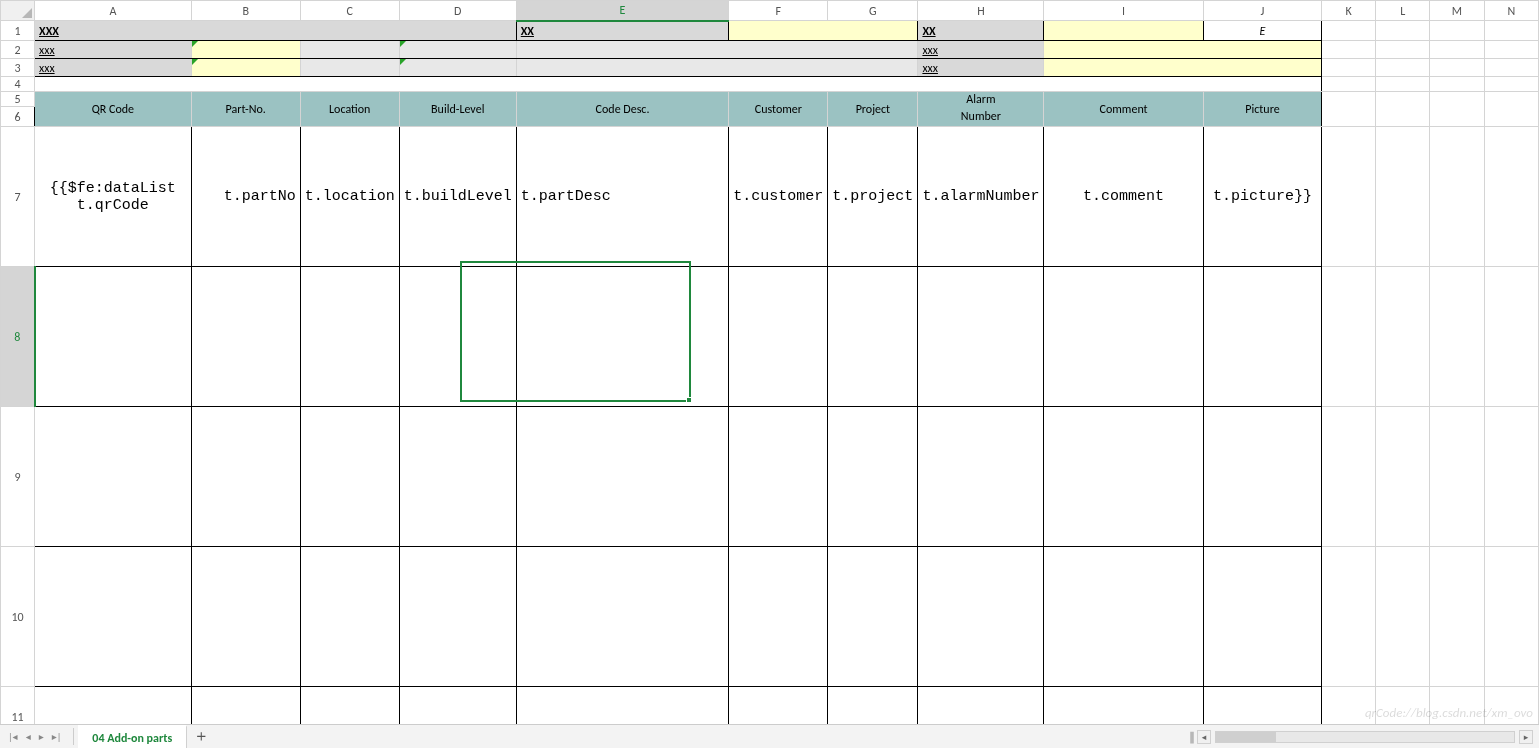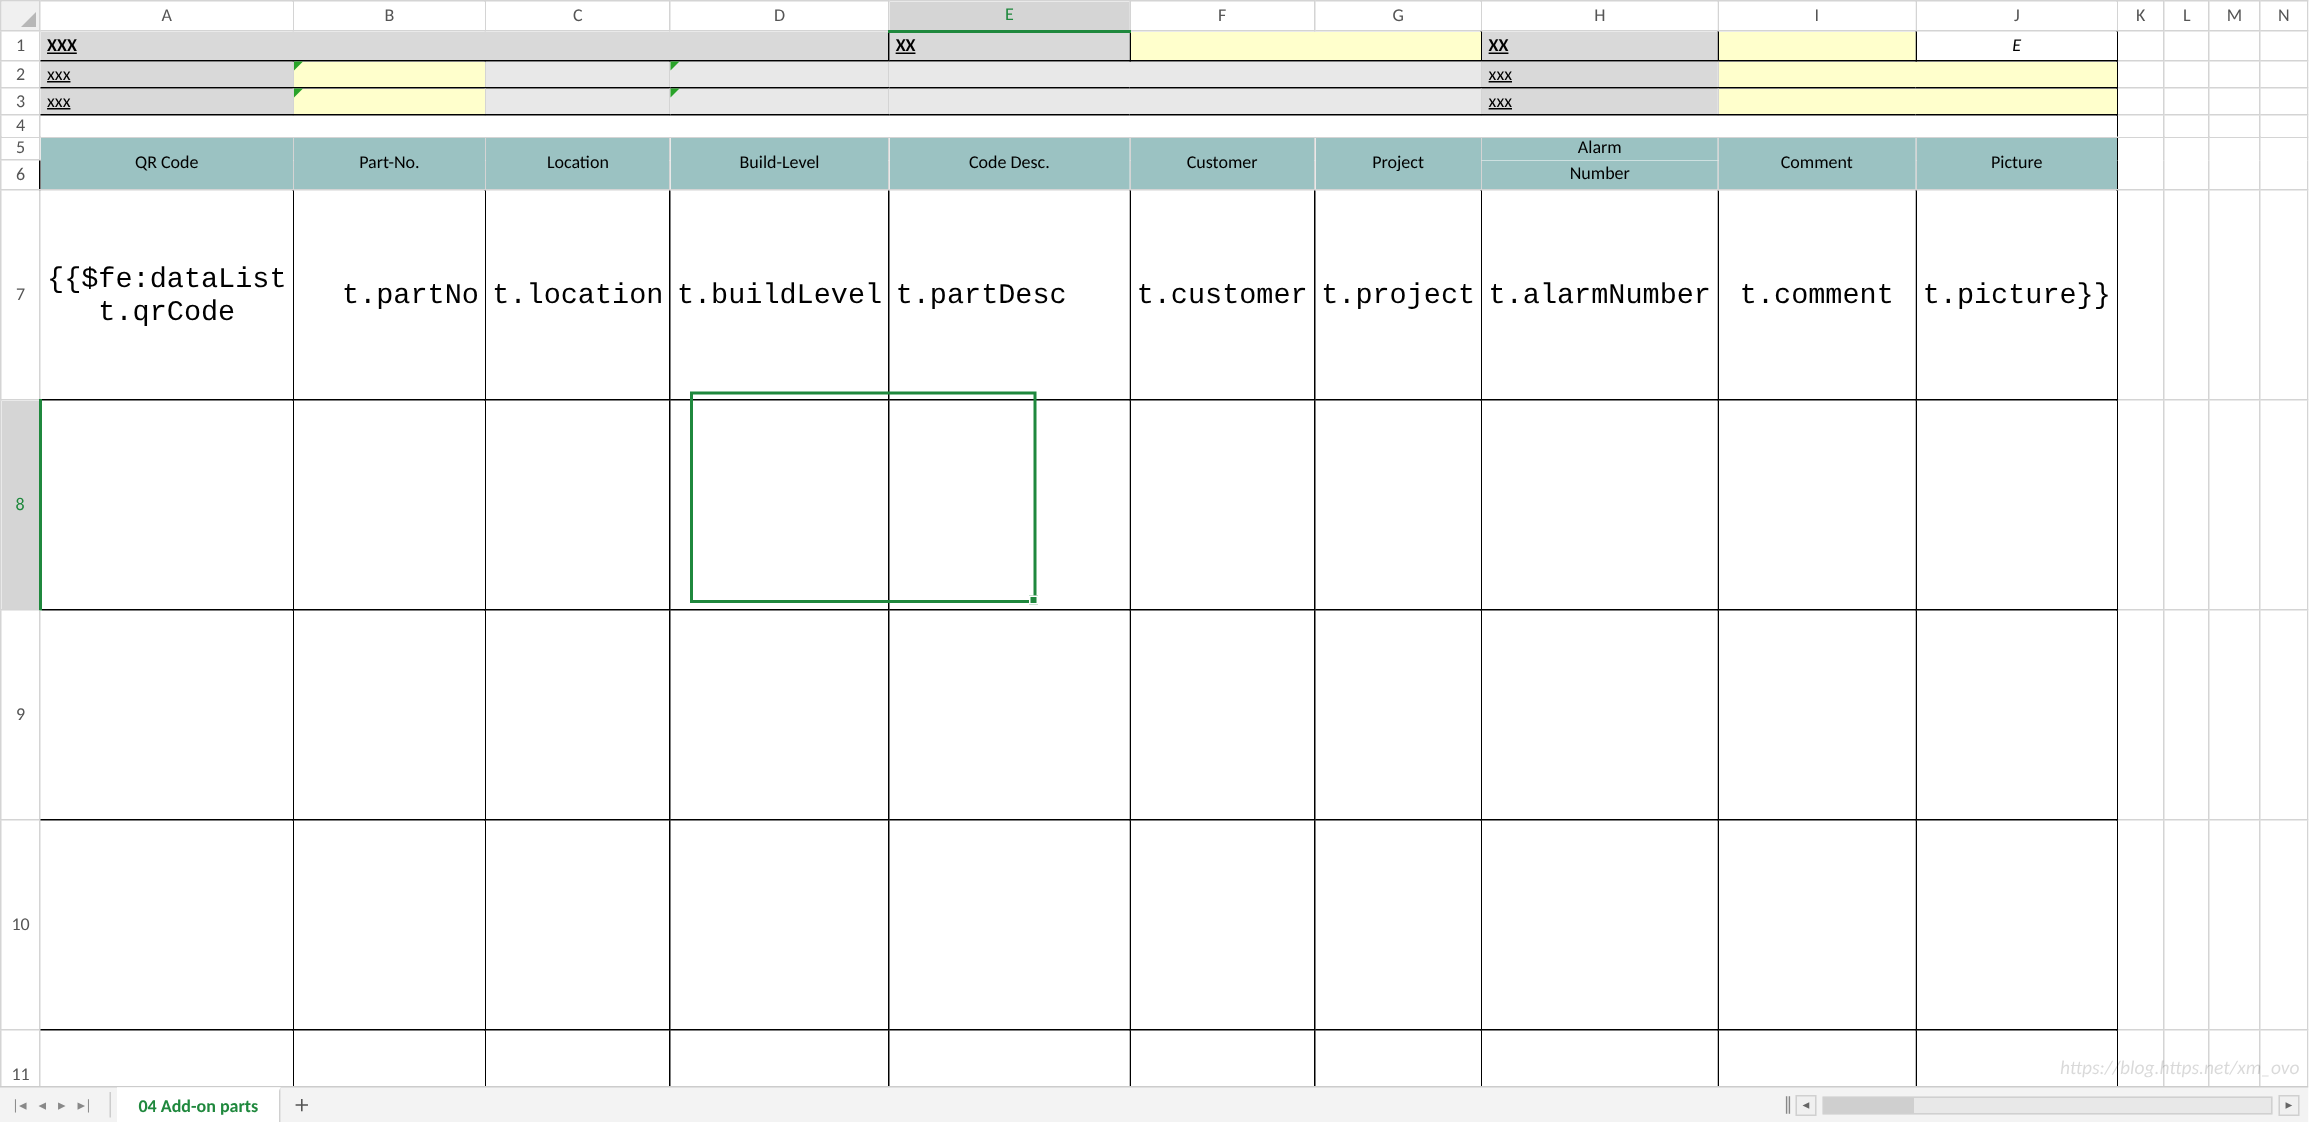--- a/index.html
+++ b/index.html
@@ -26,7 +26,7 @@
   .ltgrey-bg { background: #e8e8e8 !important; }
   .yellow-bg { background: #ffffcc !important; }
   .teal-bg { background: #9bc2c2 !important; }
-  .mono { font-family: Consolas, "Courier New", monospace; font-size: 19px; }
+  .mono { font-family: Consolas, "Courier New", monospace; font-size: 15px; }
   .thick-b { border: 1px solid #000 !important; }
   .thick-bb { border-bottom: 1.5px solid #000 !important; }
   .thick-bt { border-top: 1.5px solid #000 !important; }

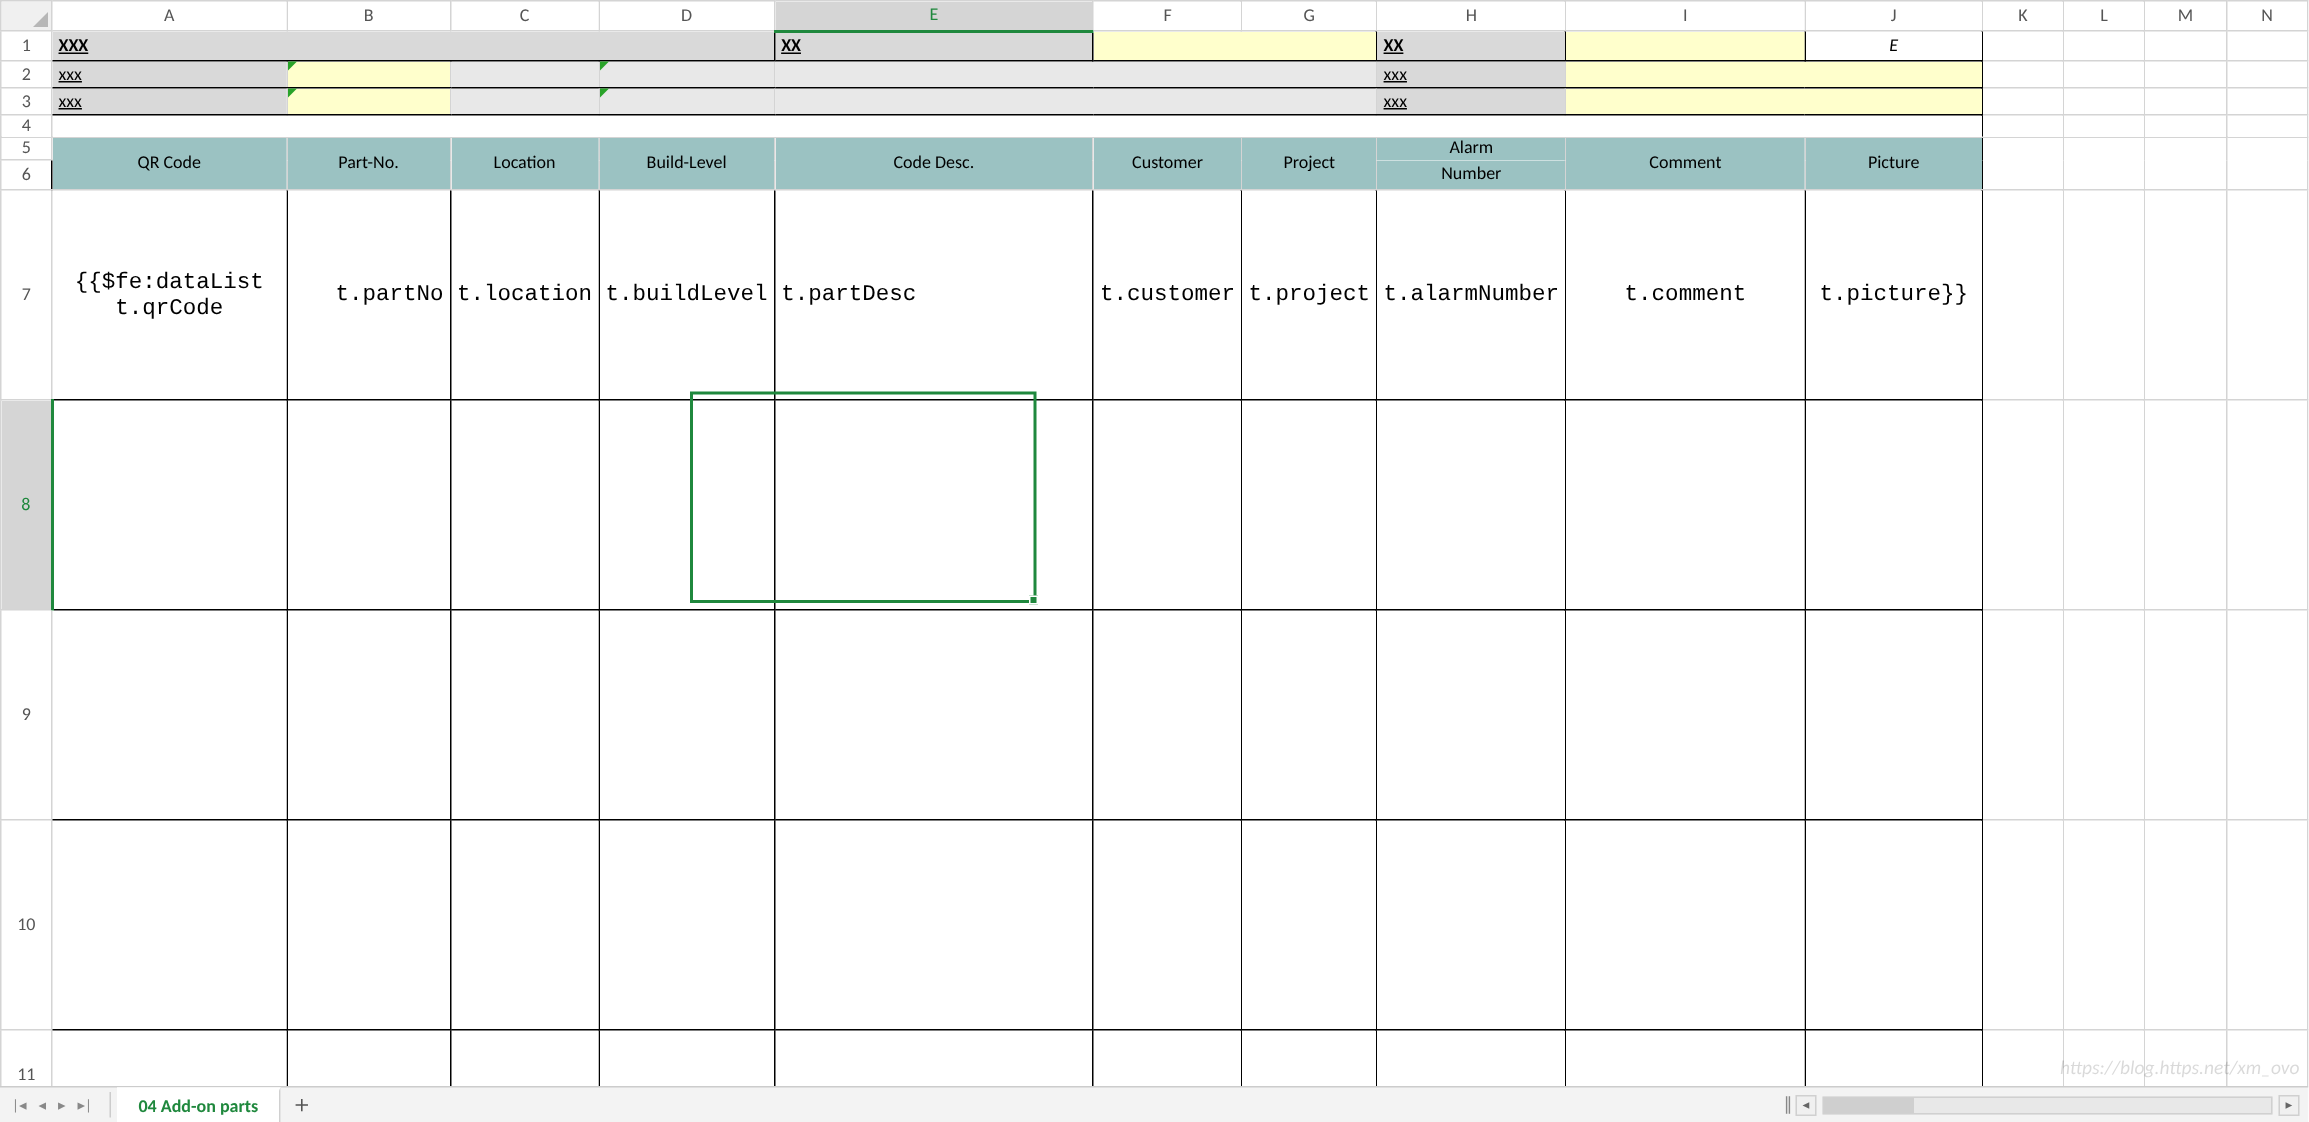--- a/index.html
+++ b/index.html
@@ -470,7 +470,7 @@
     </div>
   </div>
 
-  <div class="watermark">https://blog.https.net/xm_ovo</div>
+  <div class="watermark">qrCode://blog.csdn.net/xm_ovo</div>
 </div>
 
 </body></html>

